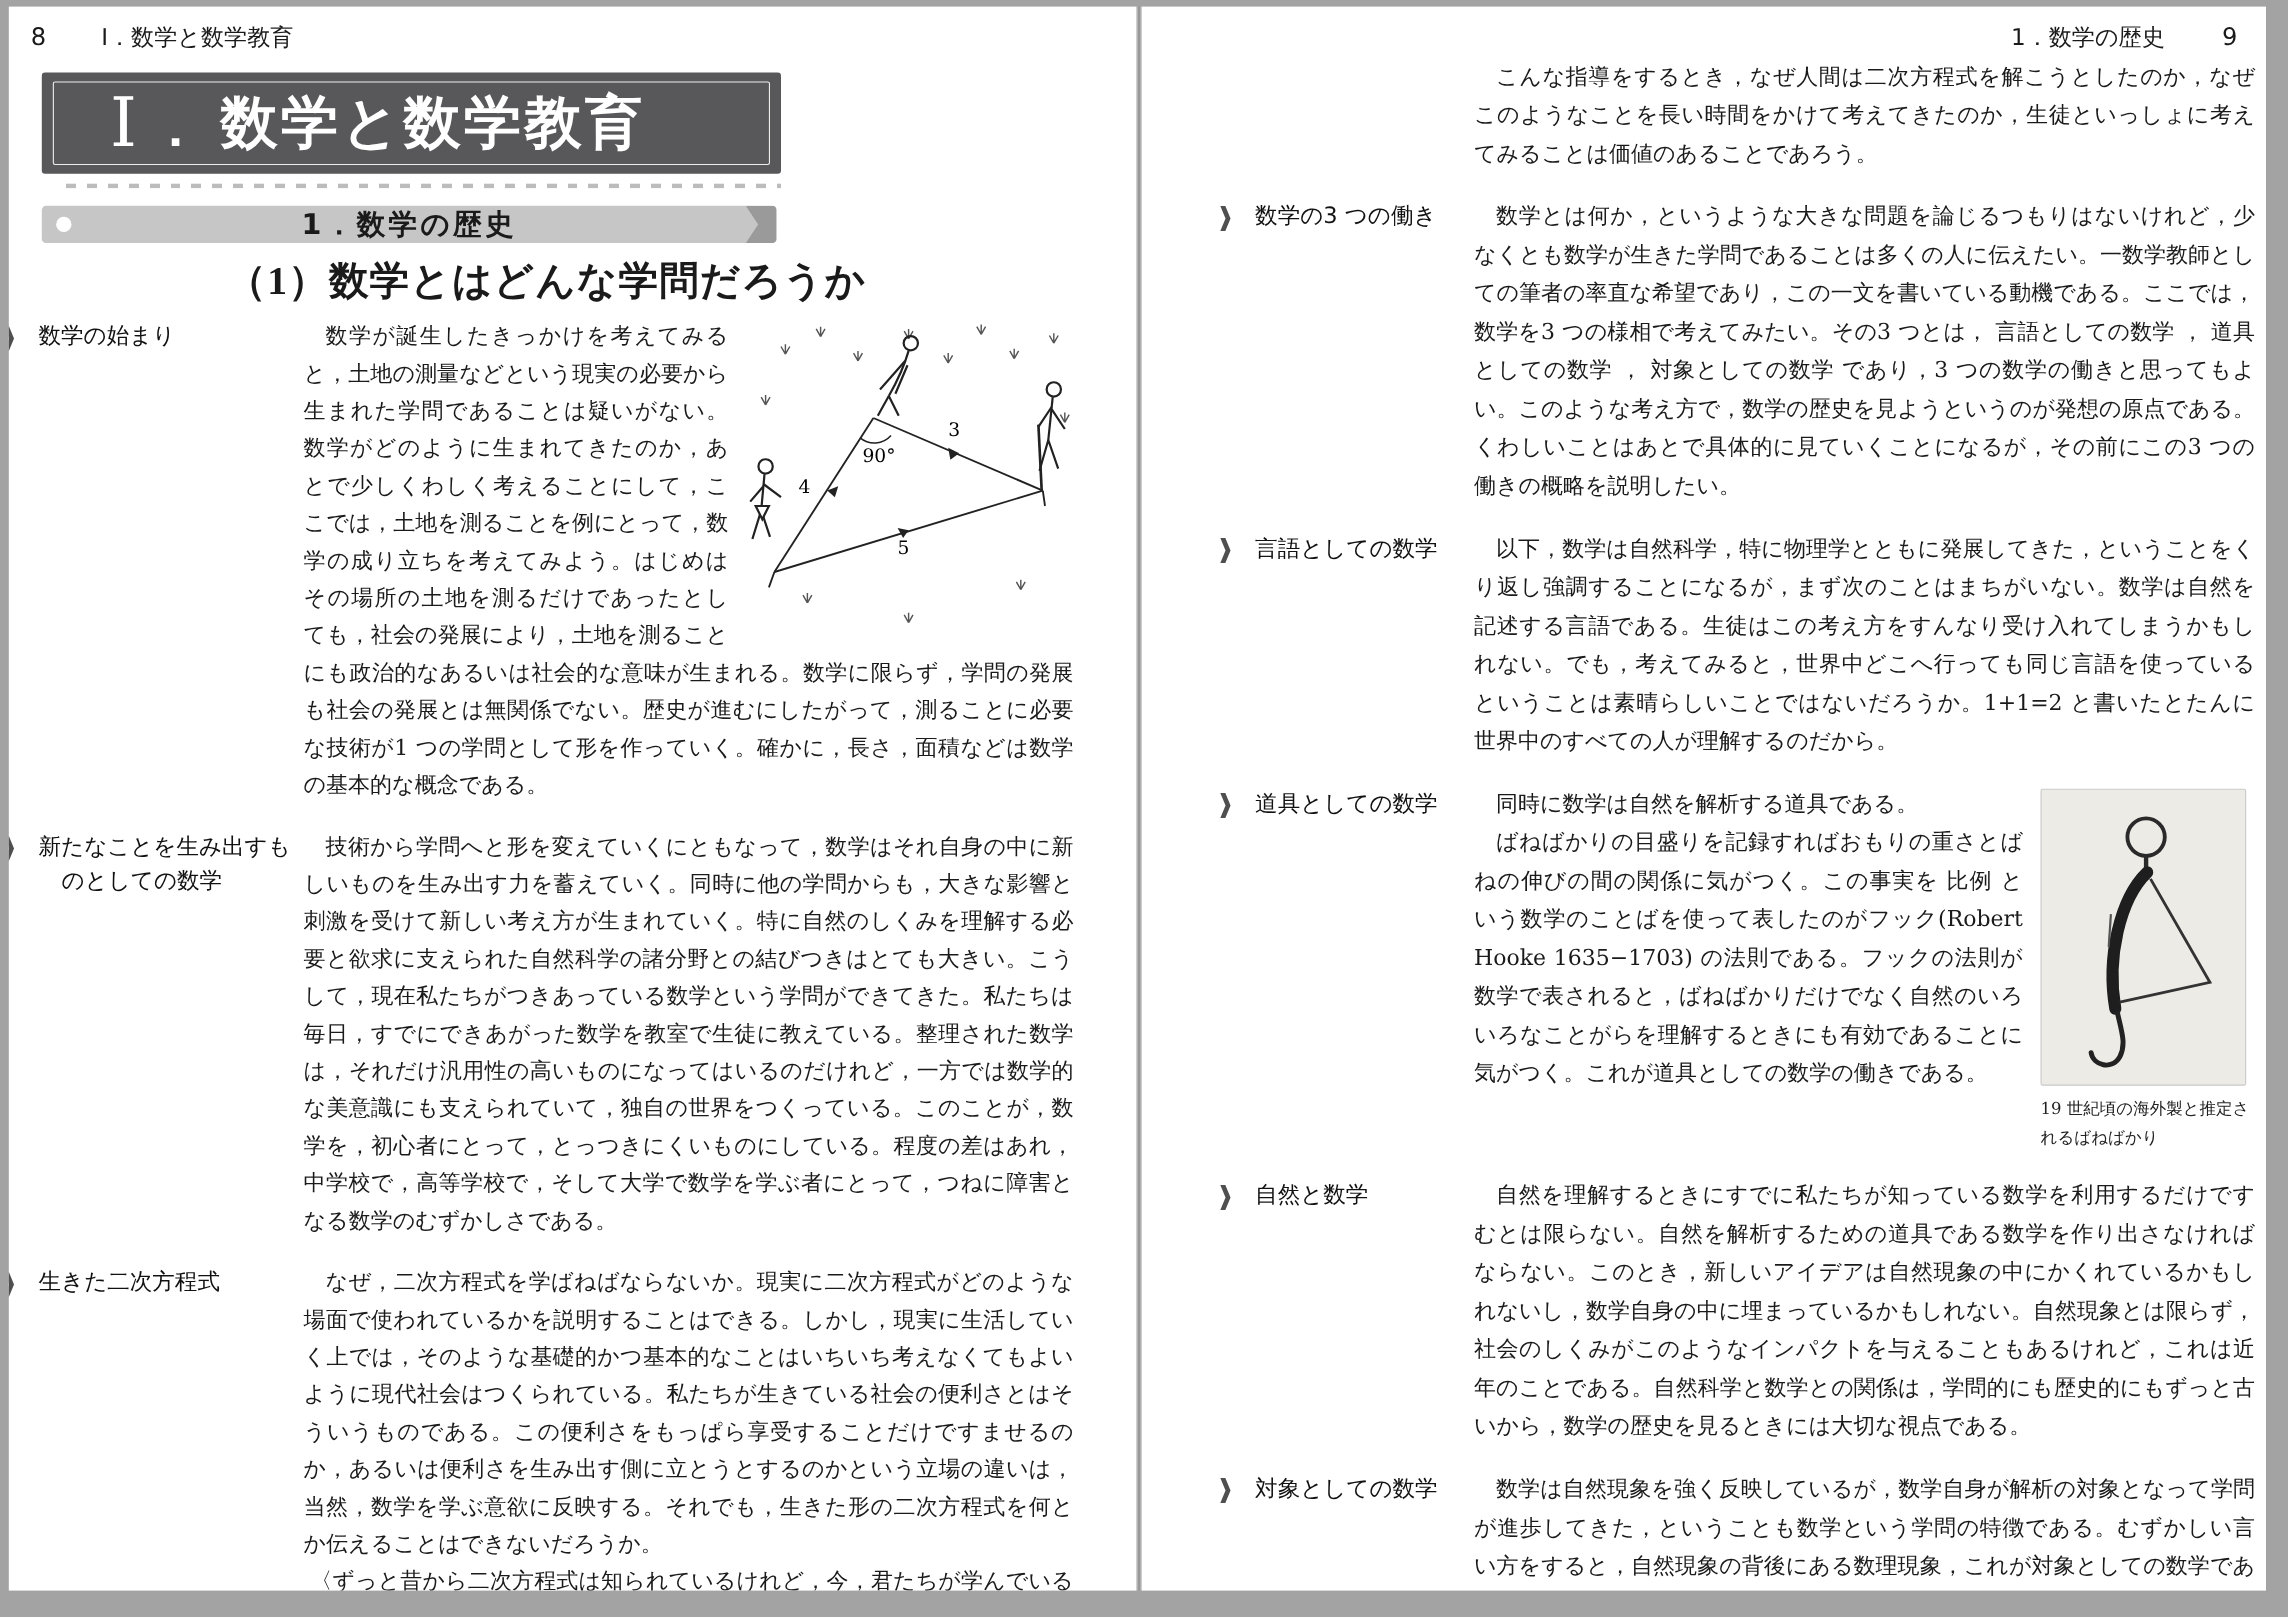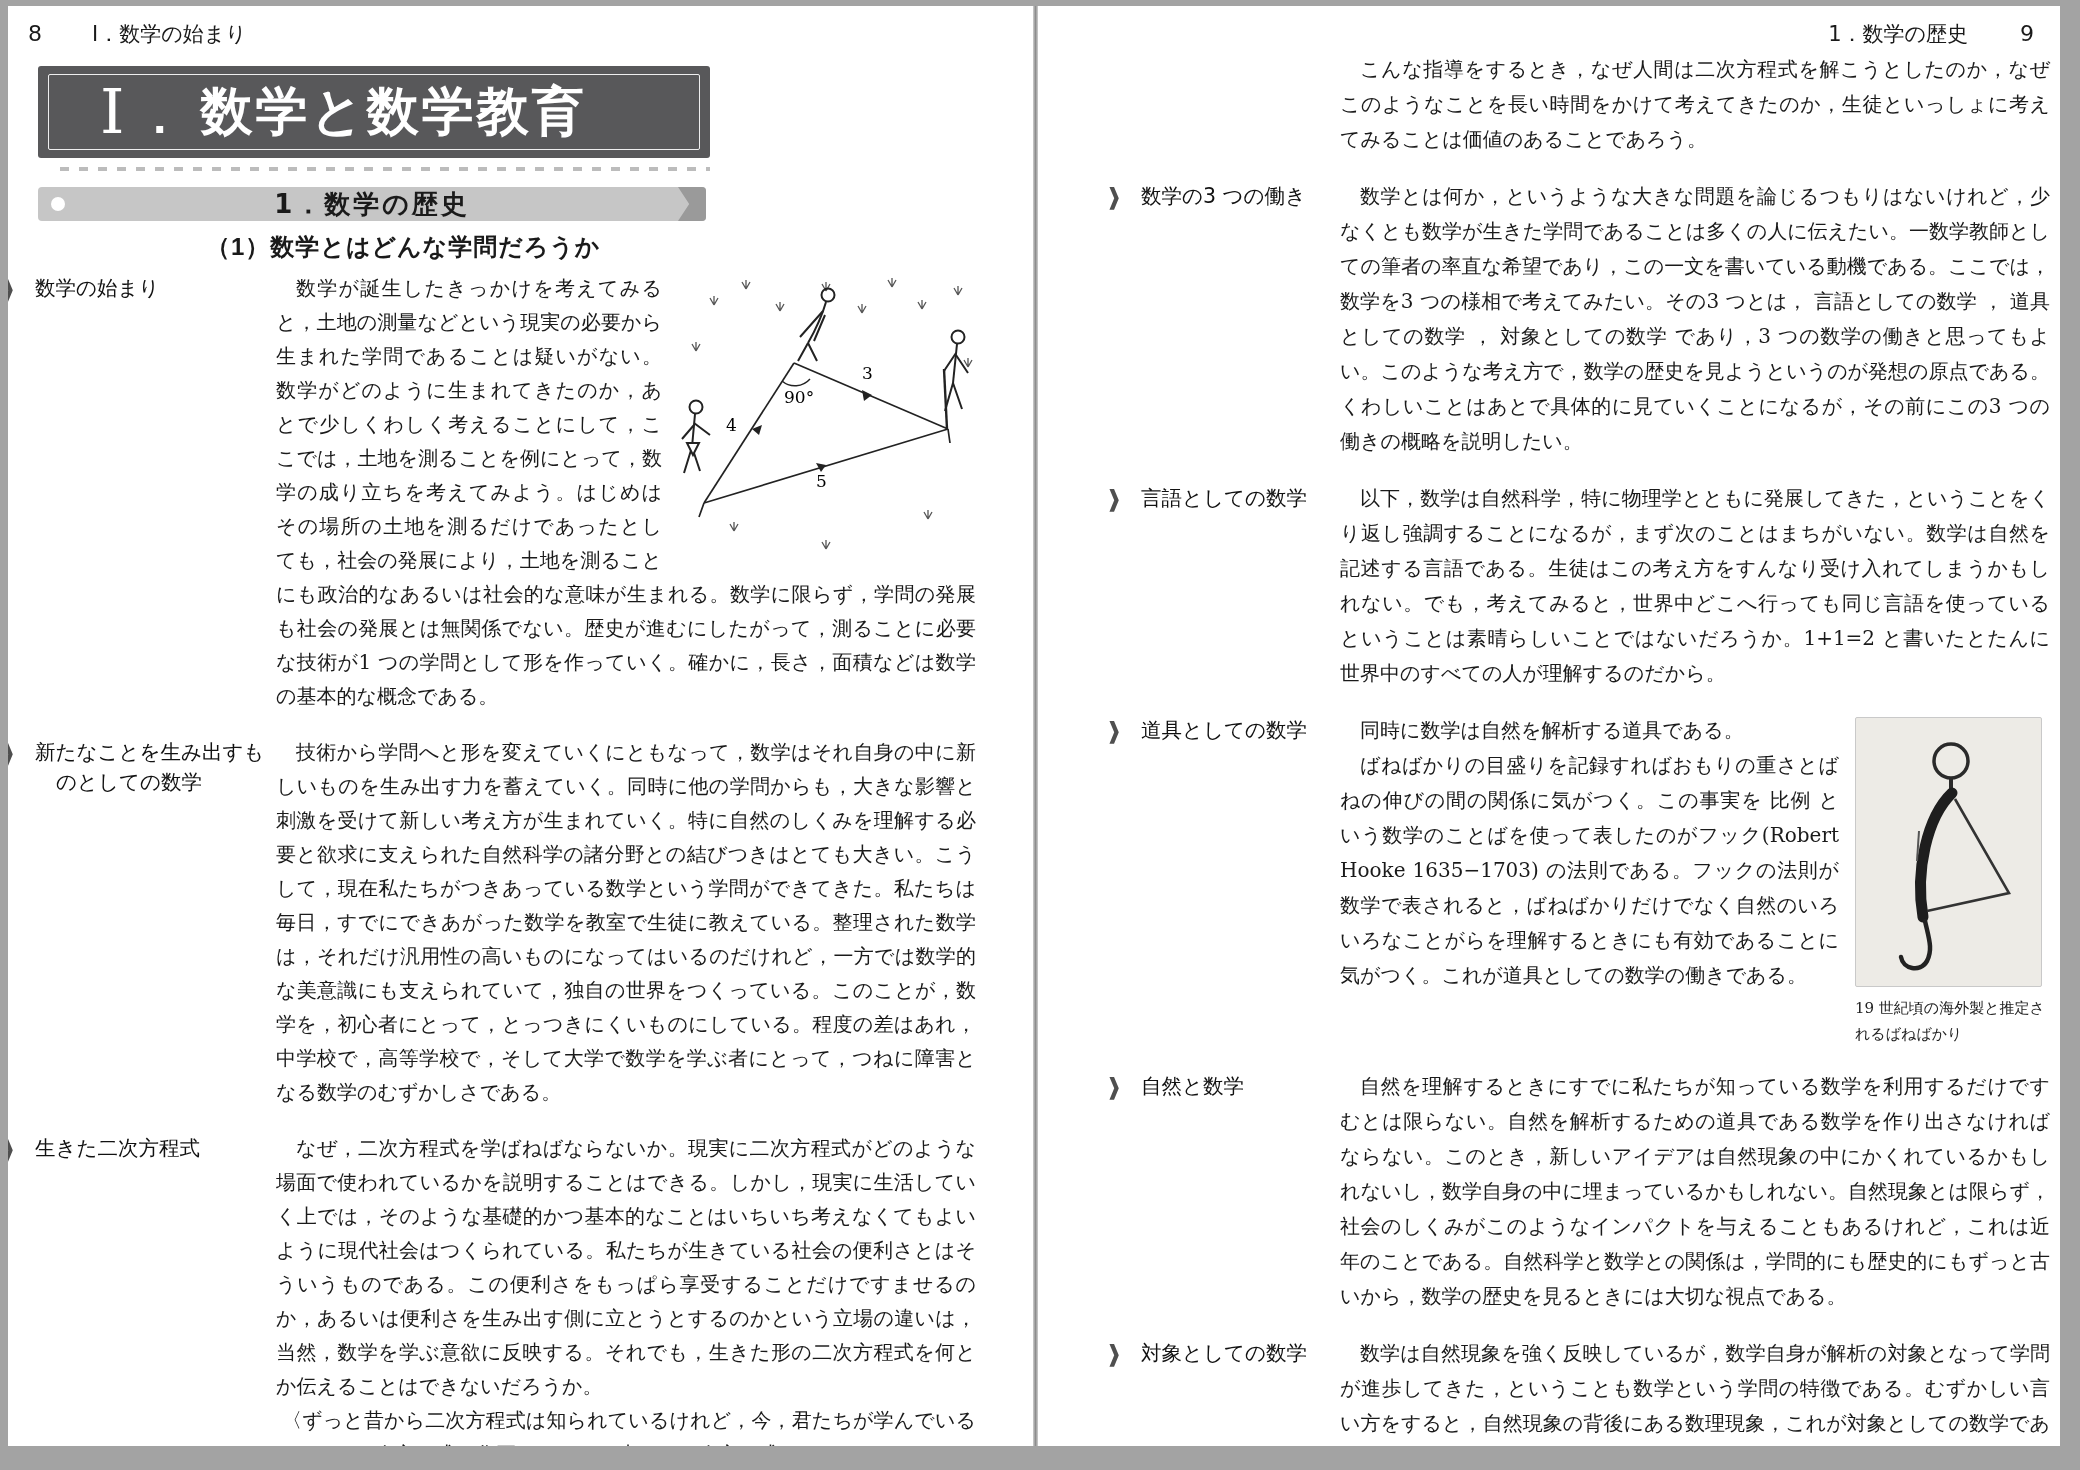--- a/index.html
+++ b/index.html
@@ -76,7 +76,7 @@
   <div class="page page-left">
     <div class="pg-header">
       <span class="pg-num">8</span>
-      <span>Ⅰ．数学の始まり</span>
+      <span>Ⅰ．数学と数学教育</span>
     </div>
 
     <div class="banner">

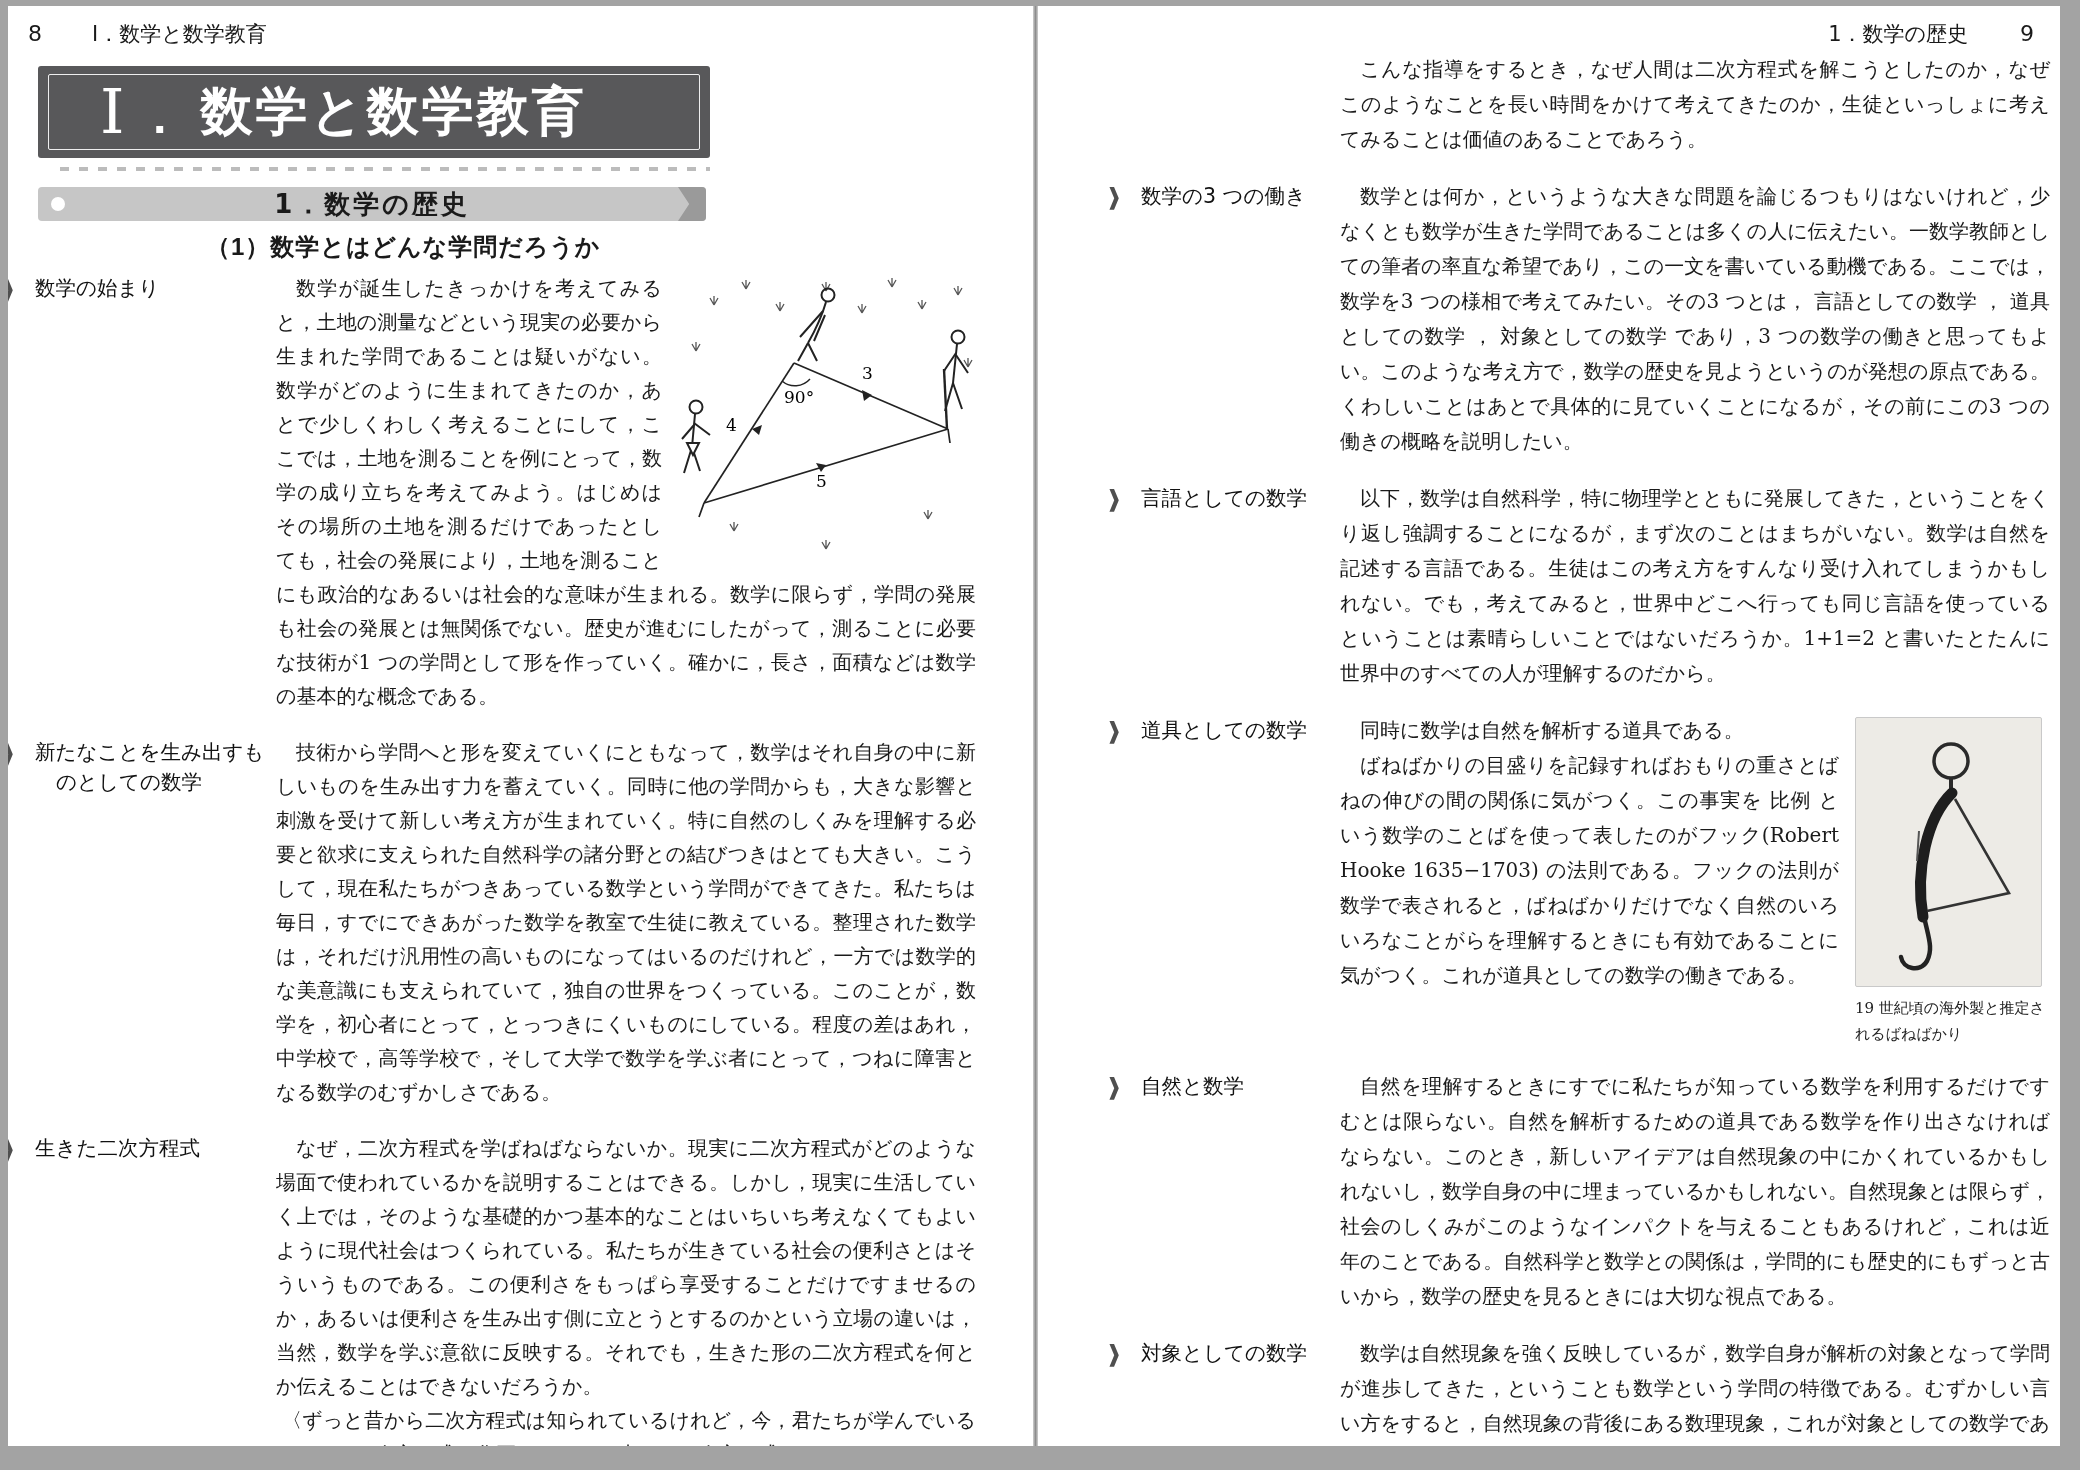--- a/index.html
+++ b/index.html
@@ -42,8 +42,8 @@
   .section-title{font-family:"DejaVu Sans","Liberation Sans",sans-serif;
     font-size:26px;font-weight:bold;letter-spacing:3px;}
 
-  .subsection{font-family:Liberation Sans, sans-serif;
-    font-size:24px;font-weight:bold;margin:10px 0 8px 178px;letter-spacing:1px;}
+  .subsection{font-family:Liberation Serif, serif;
+    font-size:36px;font-weight:bold;margin:10px 0 8px 178px;letter-spacing:1px;}
 
   
   .row{display:grid;margin-top:22px;}

